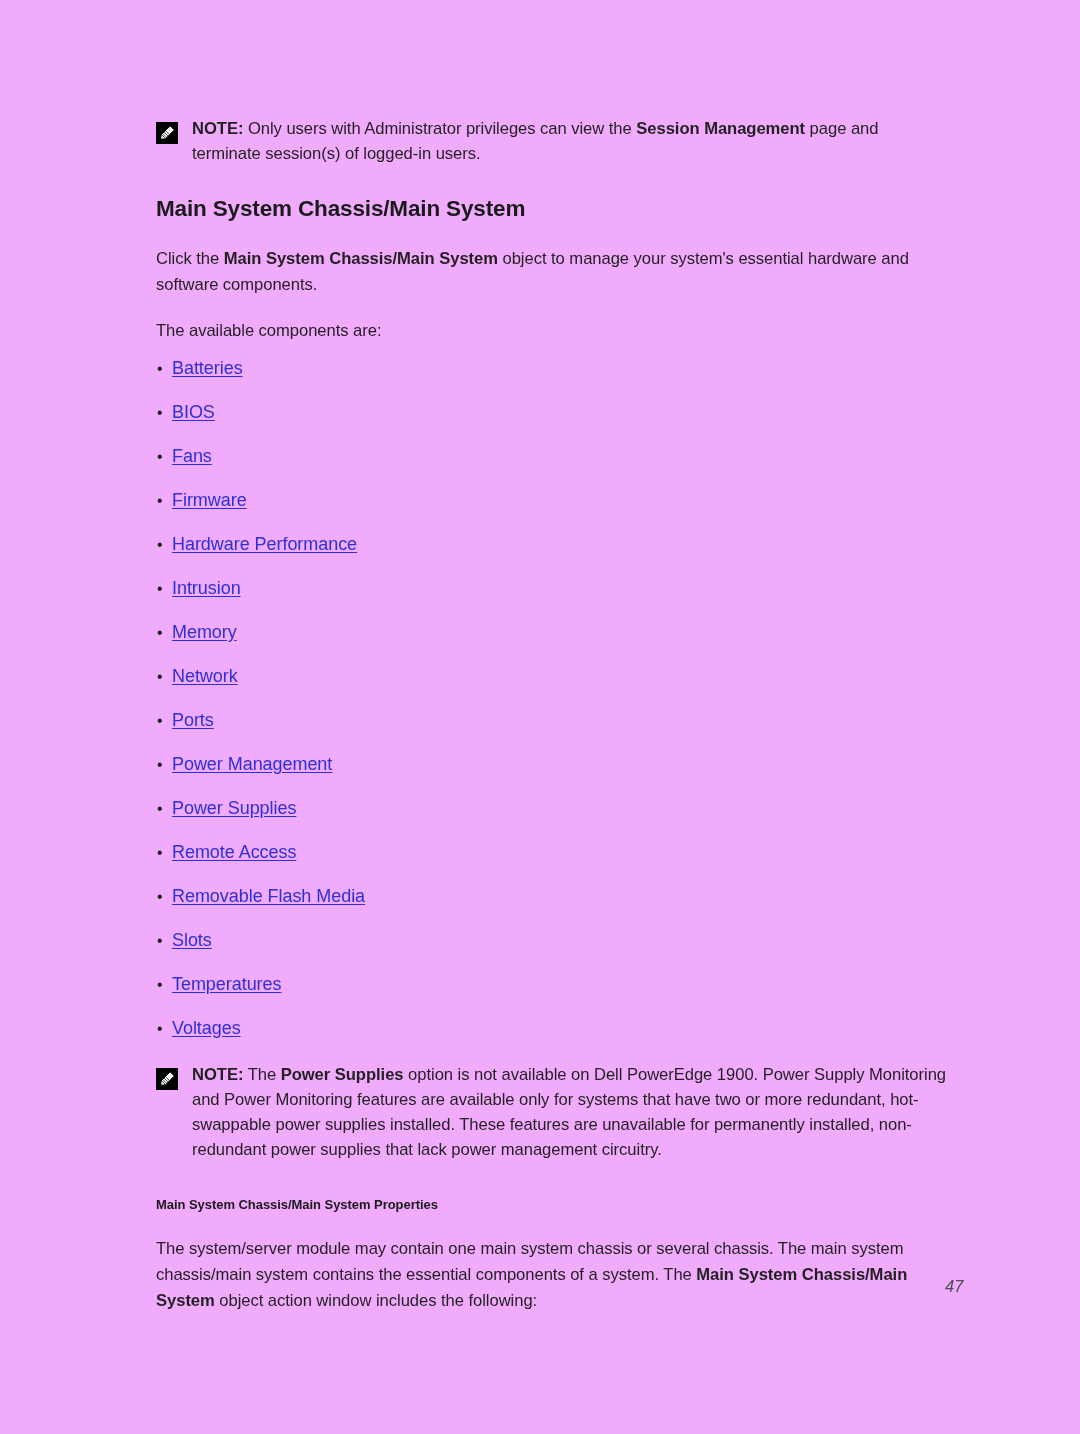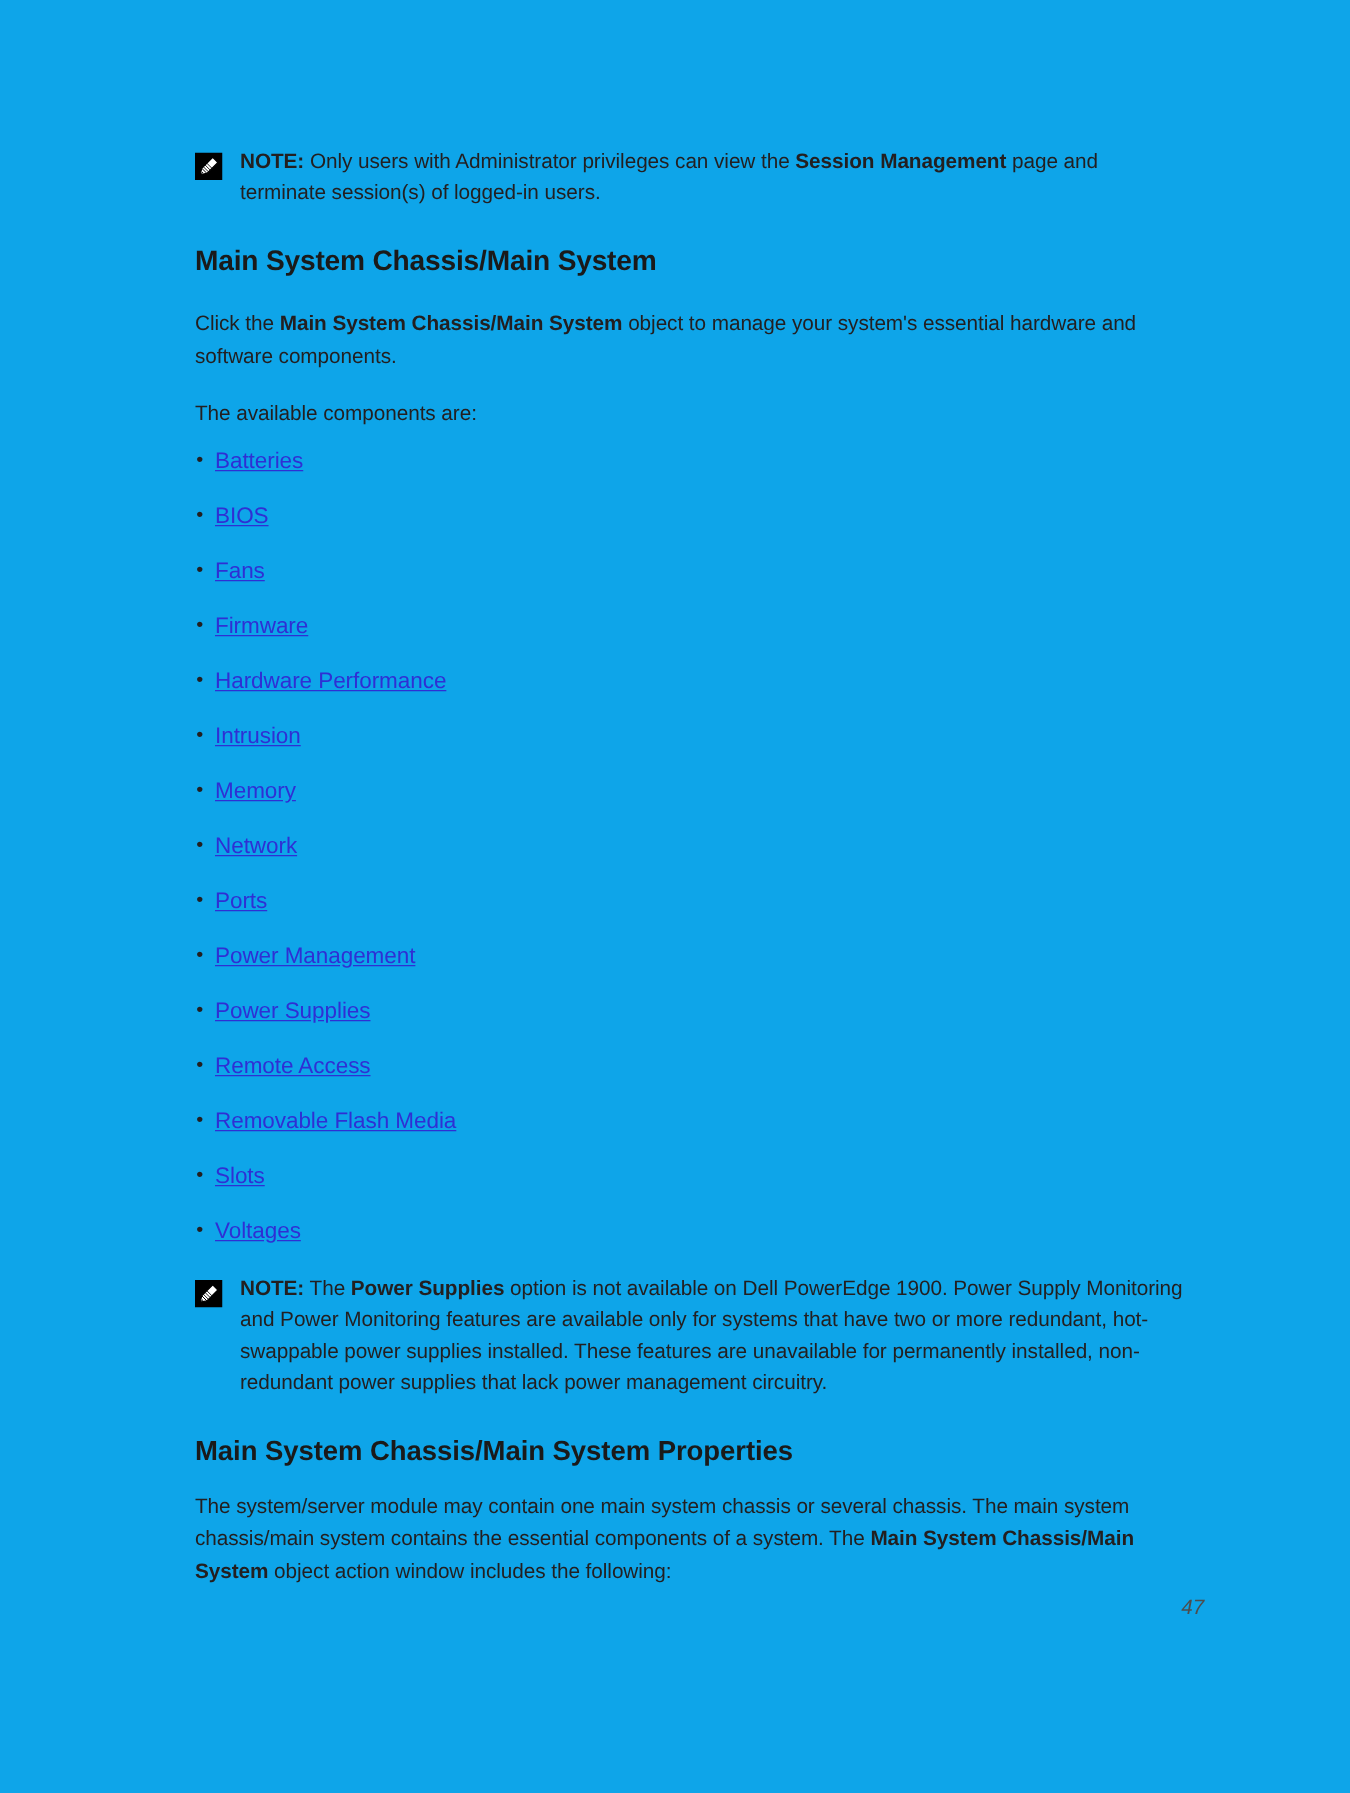--- a/index.html
+++ b/index.html
@@ -22,7 +22,7 @@
     top: 0; left: 0;
     width: 1080px;
     height: 1434px;
-    background: #0ea5e9;
+    background: #f0abfc;
   }
 
   .content {

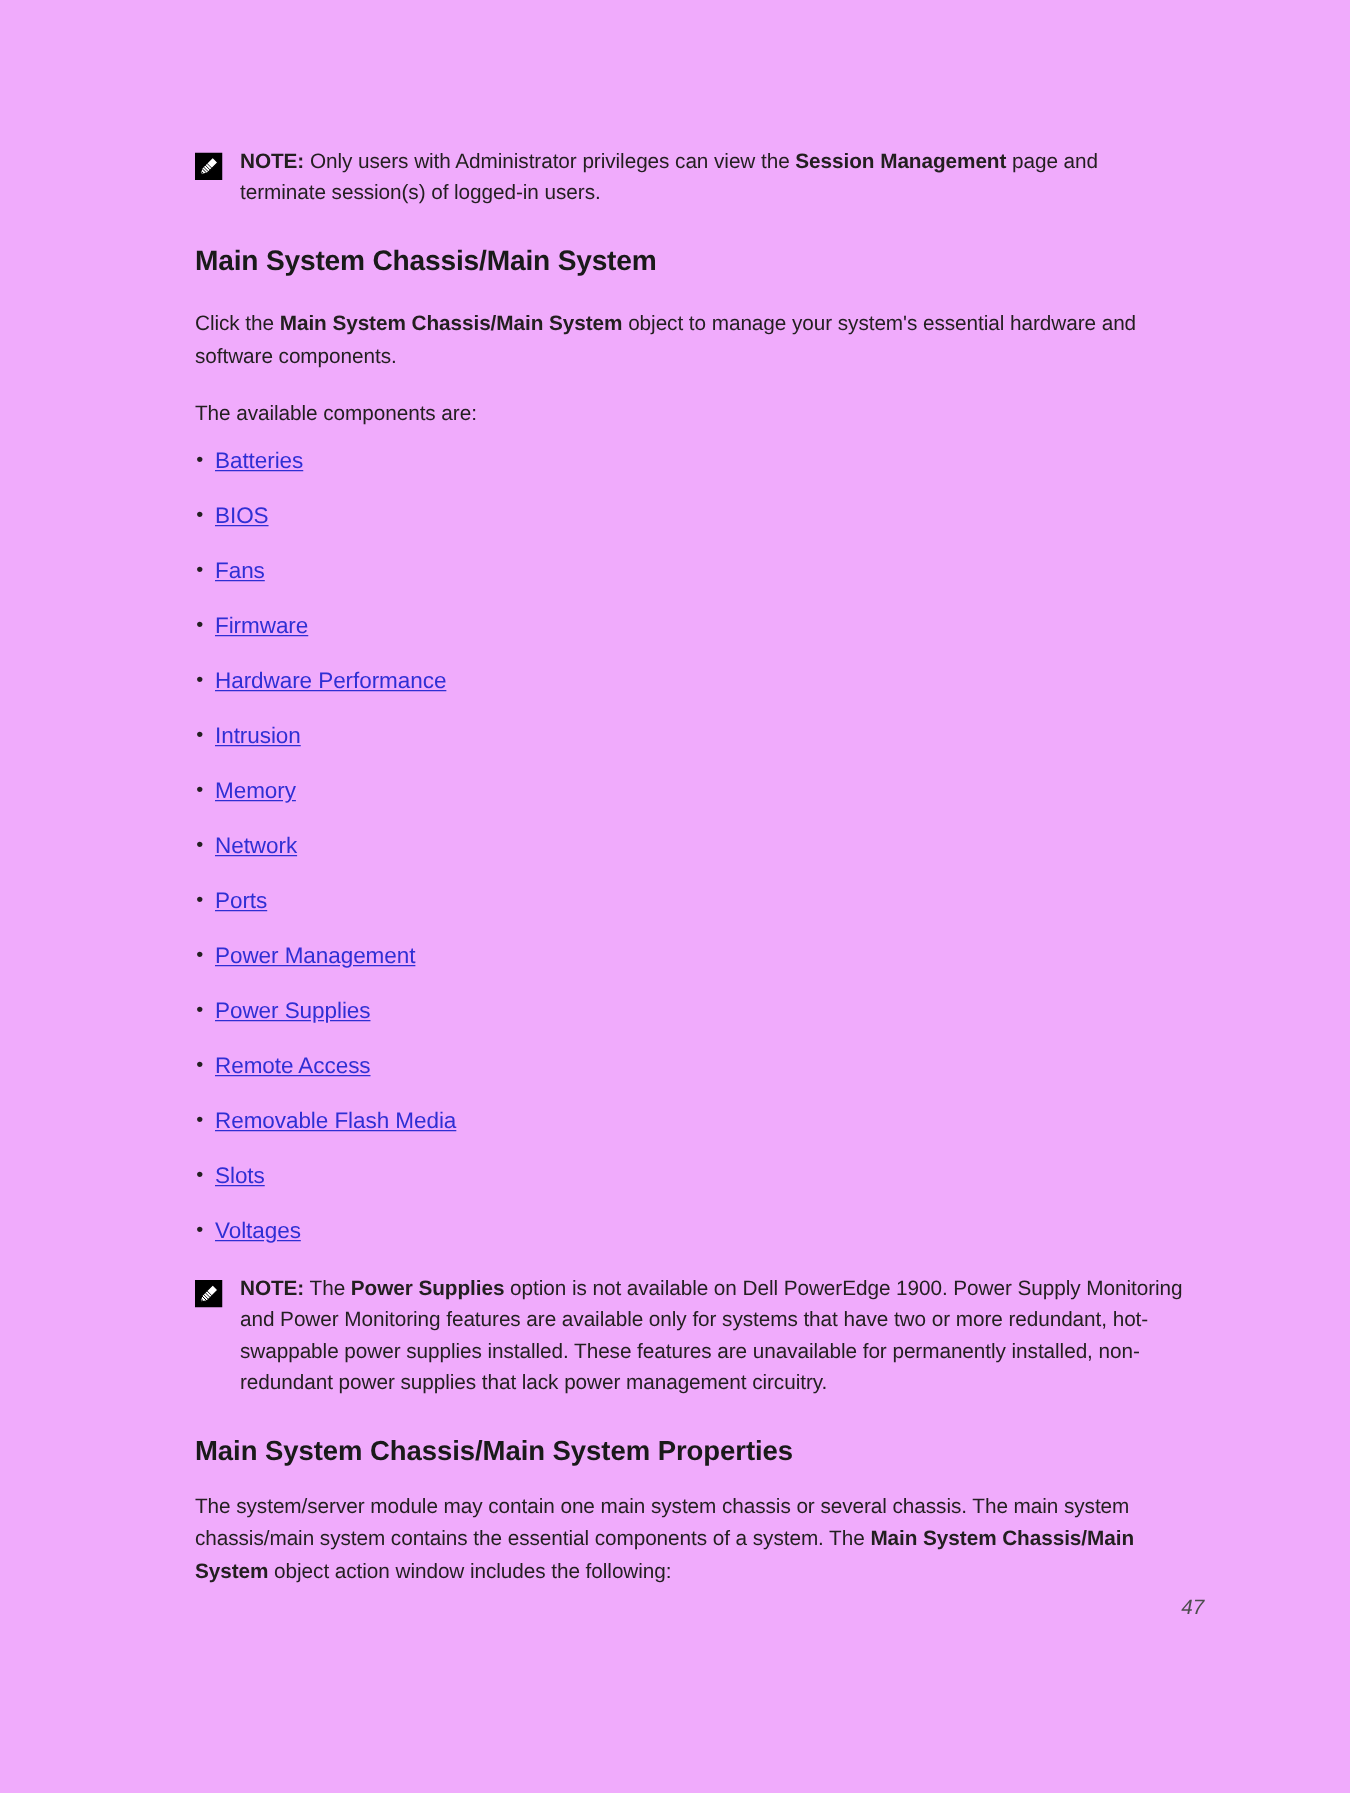--- a/index.html
+++ b/index.html
@@ -177,6 +177,7 @@
       <li><a class="doc-link" href="#">Remote Access</a></li>
       <li><a class="doc-link" href="#">Removable Flash Media</a></li>
       <li><a class="doc-link" href="#">Slots</a></li>
+      <li><a class="doc-link" href="#">Temperatures</a></li>
       <li><a class="doc-link" href="#">Voltages</a></li>
     </ul>
 

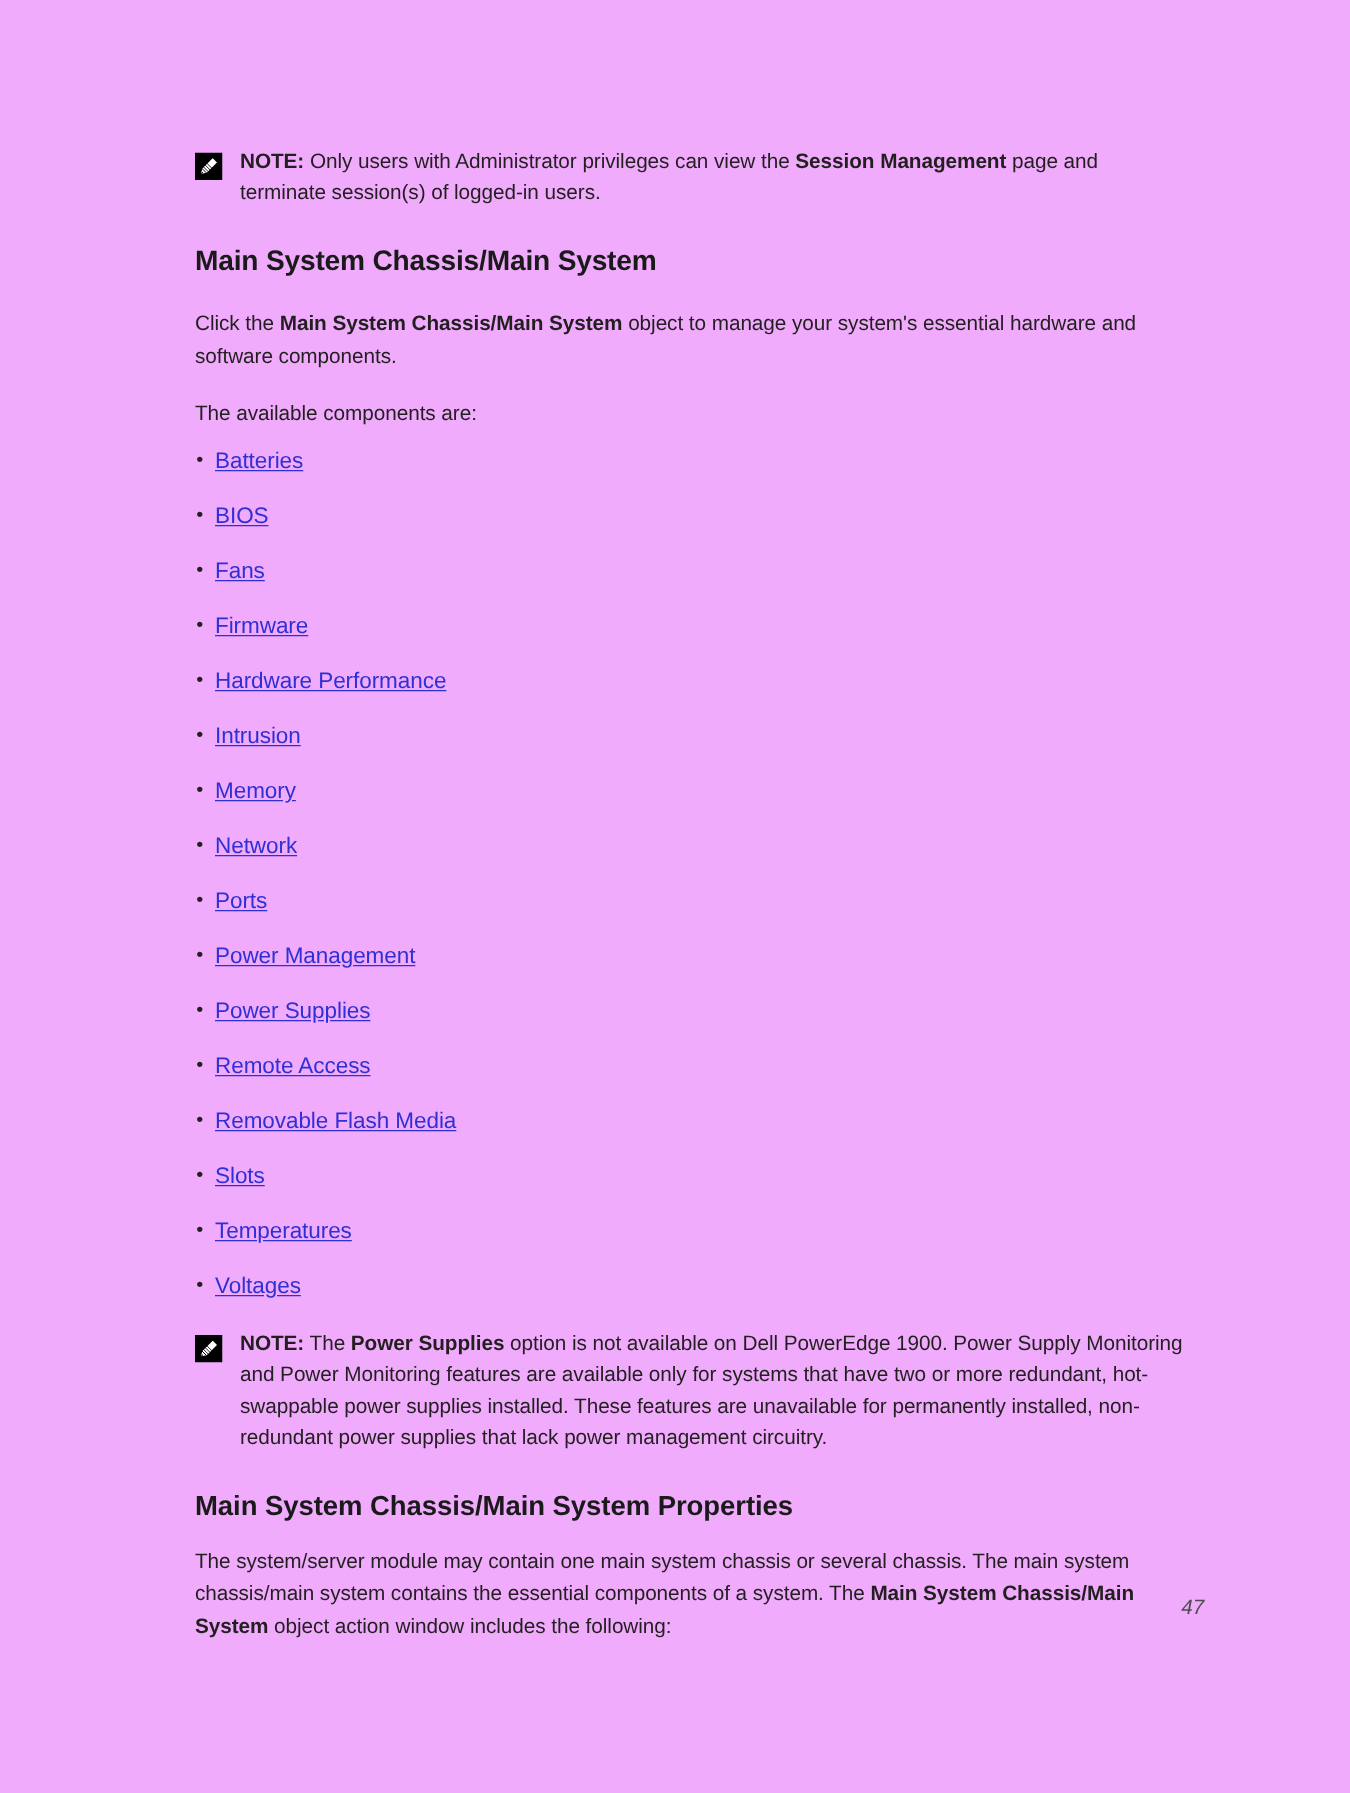--- a/index.html
+++ b/index.html
@@ -67,7 +67,7 @@
     letter-spacing: -0.15px;
   }
   h2.sub-title {
-    font-size: 22px;
+    font-size: 13px;
     font-weight: bold;
     line-height: 26px;
     margin: 30px 0 18px 0;

